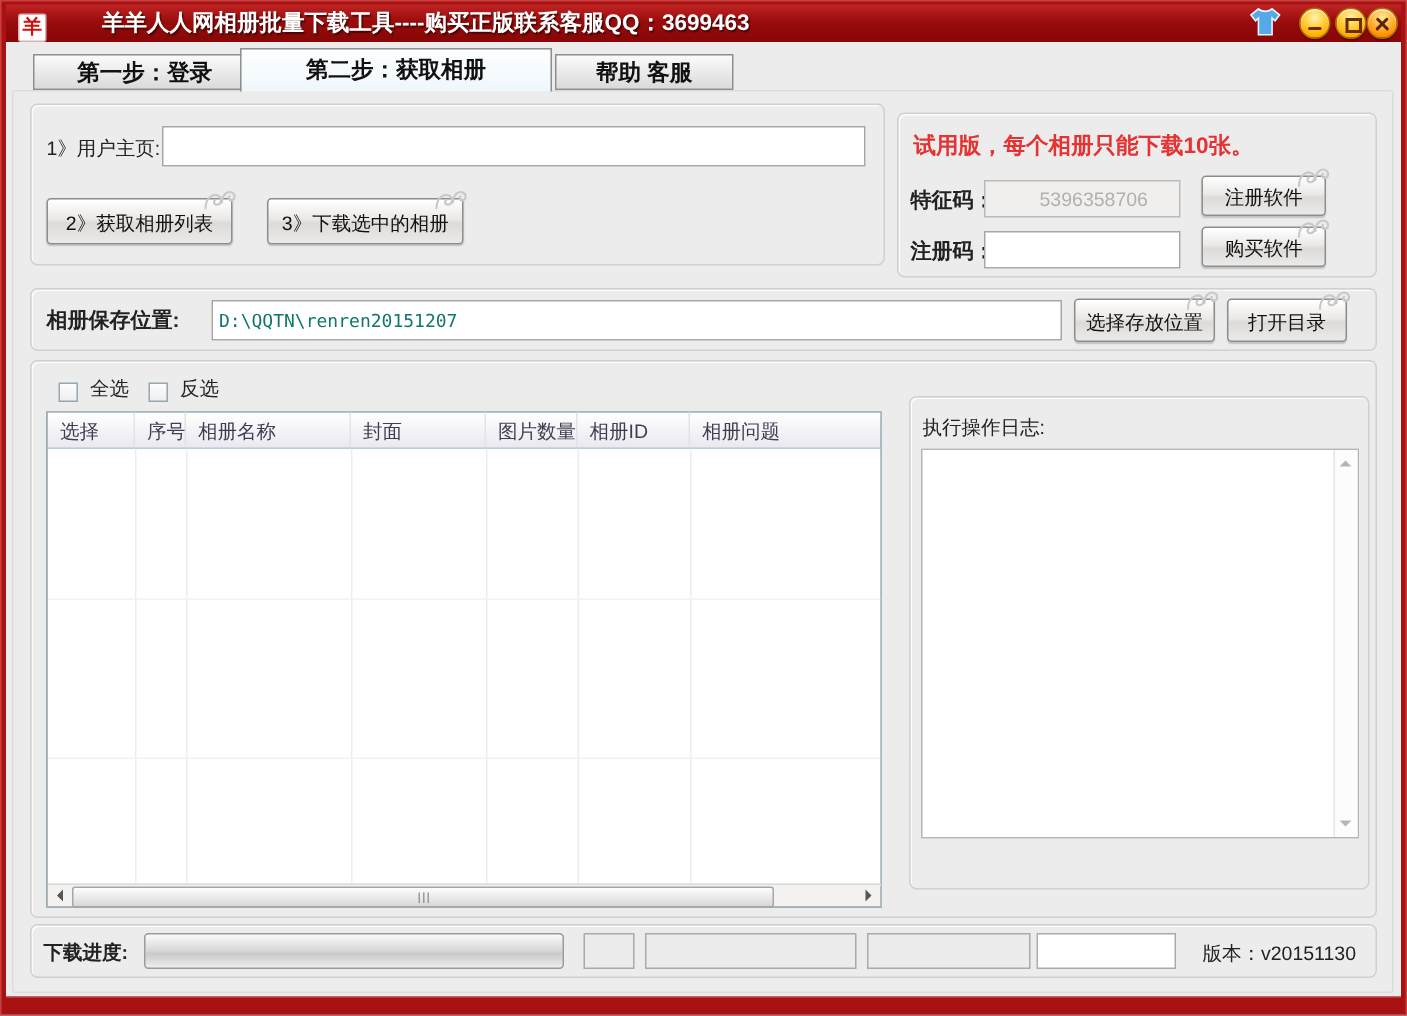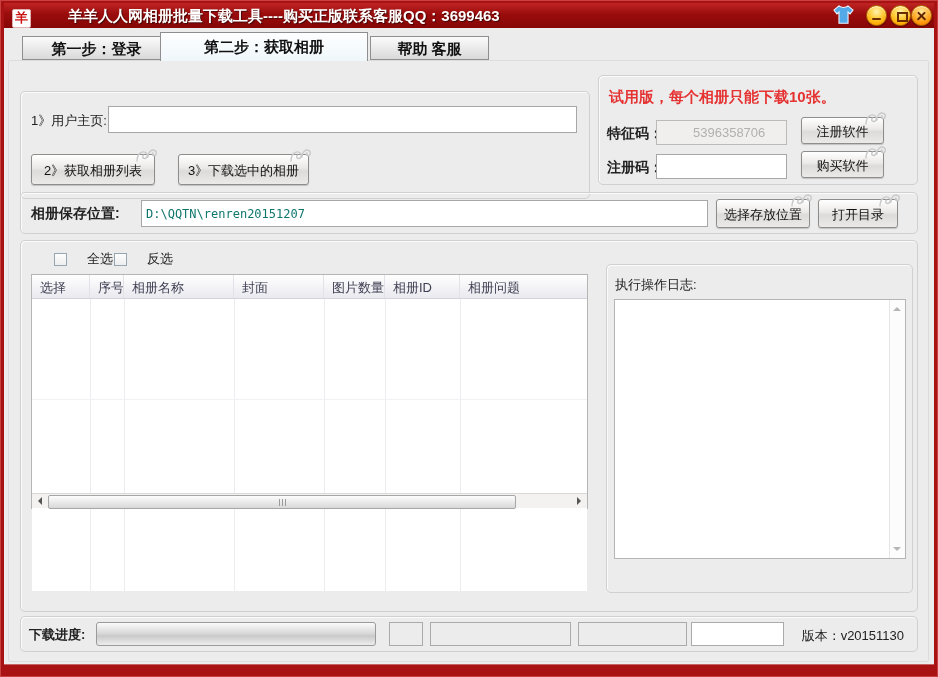--- a/index.html
+++ b/index.html
@@ -39,7 +39,7 @@
   
   .groupbox{position:absolute;border:1px solid #d2d0ce;border-radius:5px;box-sizing:border-box;
             box-shadow:inset 1px 1px 0 rgba(255,255,255,.8);}
-  .gb-user{left:20px;top:91px;width:570px;height:108px;}
+  .gb-user{left:20px;top:69px;width:570px;height:108px;}
   .gb-reg{left:598px;top:75px;width:320px;height:110px;}
   .gb-save{left:20px;top:192px;width:898px;height:42px;padding-left:36px;}
   .gb-main{left:20px;top:240px;width:898px;height:372px;}

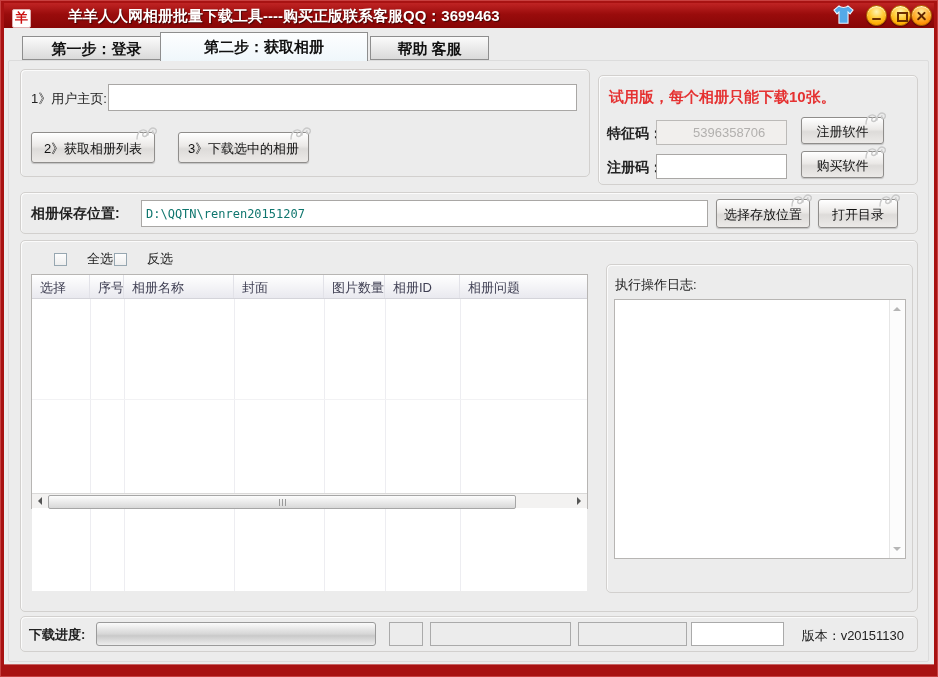--- a/index.html
+++ b/index.html
@@ -58,7 +58,7 @@
   .xbtn span.cap{display:inline-block;line-height:1;vertical-align:middle;}
   .flourish{position:absolute;right:-5px;top:-7px;pointer-events:none;}
   
-  .chk{position:absolute;display:flex;align-items:center;gap:20px;cursor:pointer;margin-left:15px;}
+  .chk{position:absolute;display:flex;align-items:flex-end;gap:8px;cursor:pointer;}
   .cbx{width:13px;height:13px;background:linear-gradient(180deg,#fdfdfd,#eee);
        border:1px solid #97a7b1;box-sizing:border-box;}
   .chk .txt{font-size:13px;color:#222;}

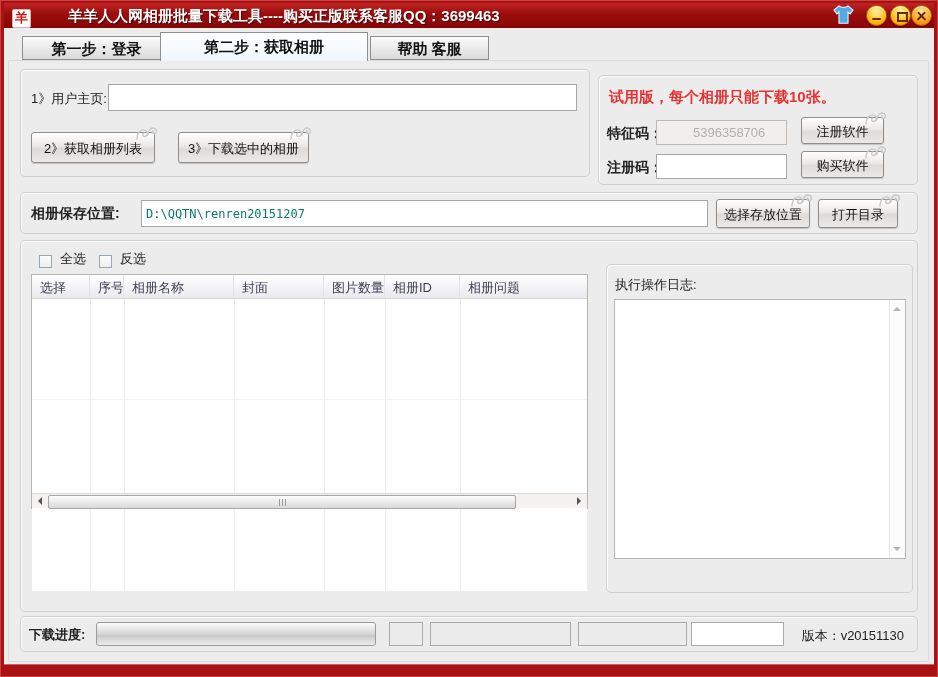--- a/index.html
+++ b/index.html
@@ -63,7 +63,7 @@
        border:1px solid #97a7b1;box-sizing:border-box;}
   .chk .txt{font-size:13px;color:#222;}
   
-  .table{position:absolute;left:10px;top:33px;width:557px;height:235px;background:#0369a1;
+  .table{position:absolute;left:10px;top:33px;width:557px;height:331px;background:#0369a1;
          border:1px solid #b7b5b3;box-sizing:border-box;}
   .thead{display:flex;height:23px;background:linear-gradient(180deg,#ffffff,#e9e9ef);
          border-bottom:1px solid #d4d4da;font-size:13px;color:#3e3e52;}

